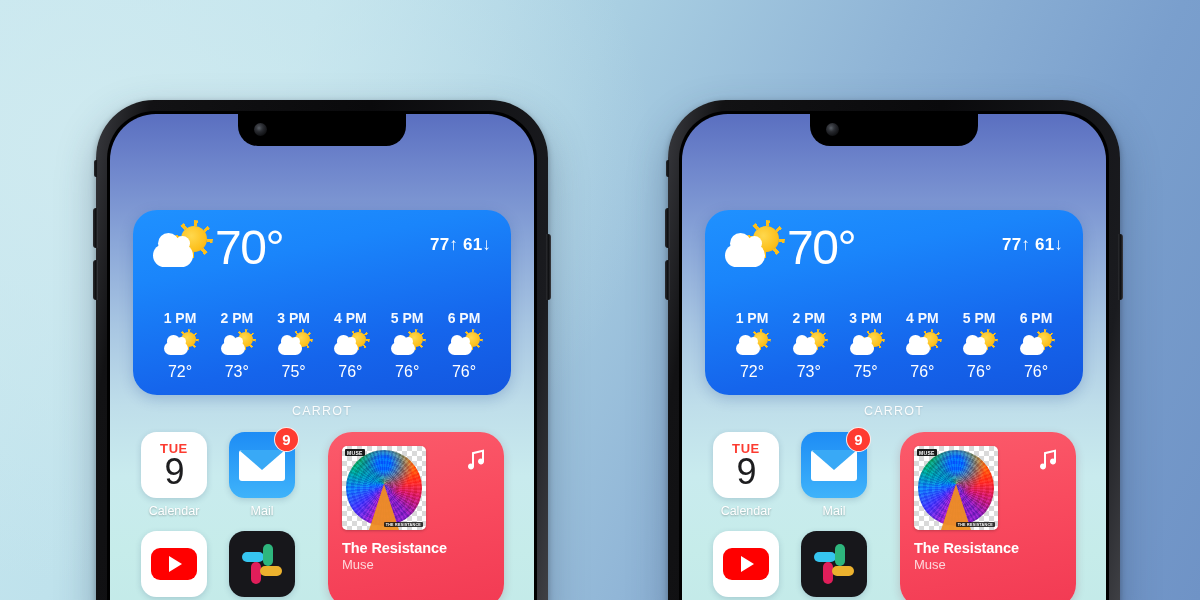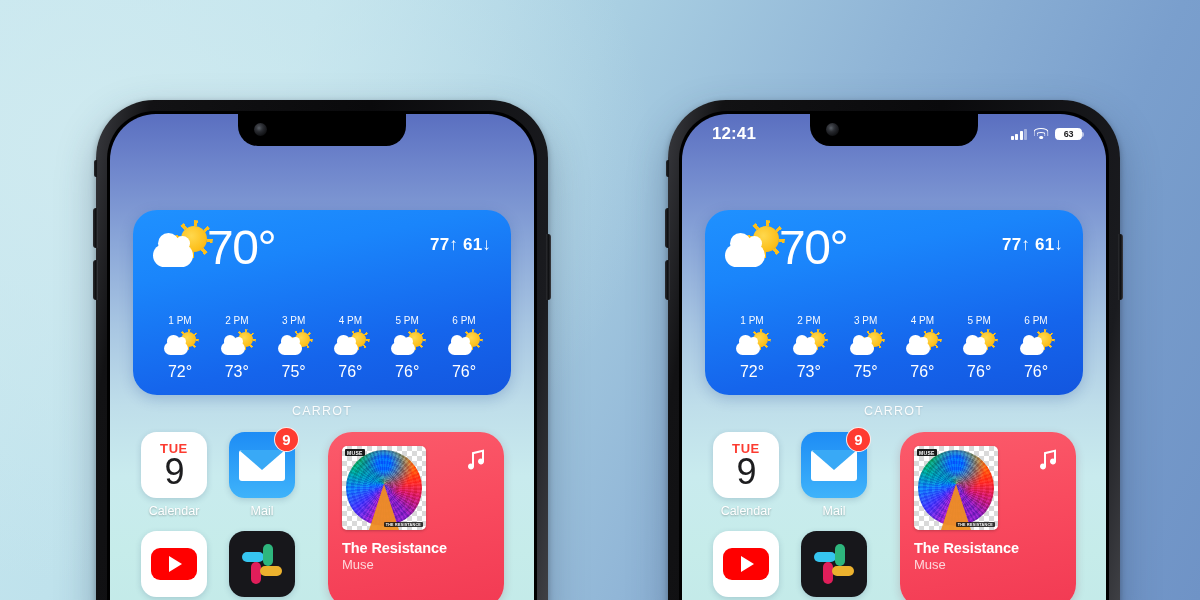--- a/index.html
+++ b/index.html
@@ -416,25 +416,6 @@
         <div class="camera"></div>
       </div>
 
-      <div class="statusbar">
-        <div class="status-time">12:41</div>
-        <div class="status-right">
-          <div class="cell">
-              <i></i>
-              <i></i>
-              <i></i>
-              <i></i>
-            </div>
-          <div class="wifi">
-              <span></span>
-              <span></span>
-              <span></span>
-            </div>
-          <div class="battery pct">
-            <span class="pct-text">63</span>
-          </div>
-        </div>
-      </div>
 
       <div class="widget-wrap">
         <div class="weather">

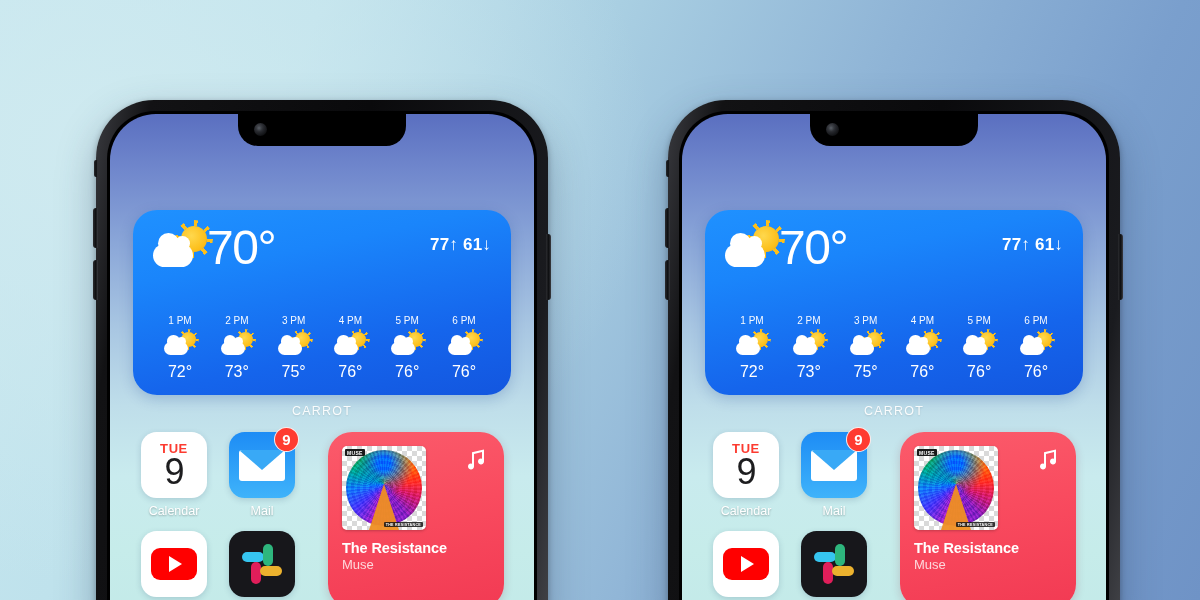--- a/index.html
+++ b/index.html
@@ -107,7 +107,7 @@
     display:flex; flex-direction:column; justify-content:space-between;
   }
   .w-top { display:flex; align-items:flex-start; justify-content:space-between; }
-  .w-left { display:flex; align-items:center; gap:0; }
+  .w-left { display:flex; align-items:center; gap:8px; }
   .w-temp { font-size:48px; font-weight:400; line-height:.92; letter-spacing:-1.5px; }
   .w-hilo { font-size:17px; font-weight:700; padding-top:9px; letter-spacing:.2px; white-space:nowrap; }
 

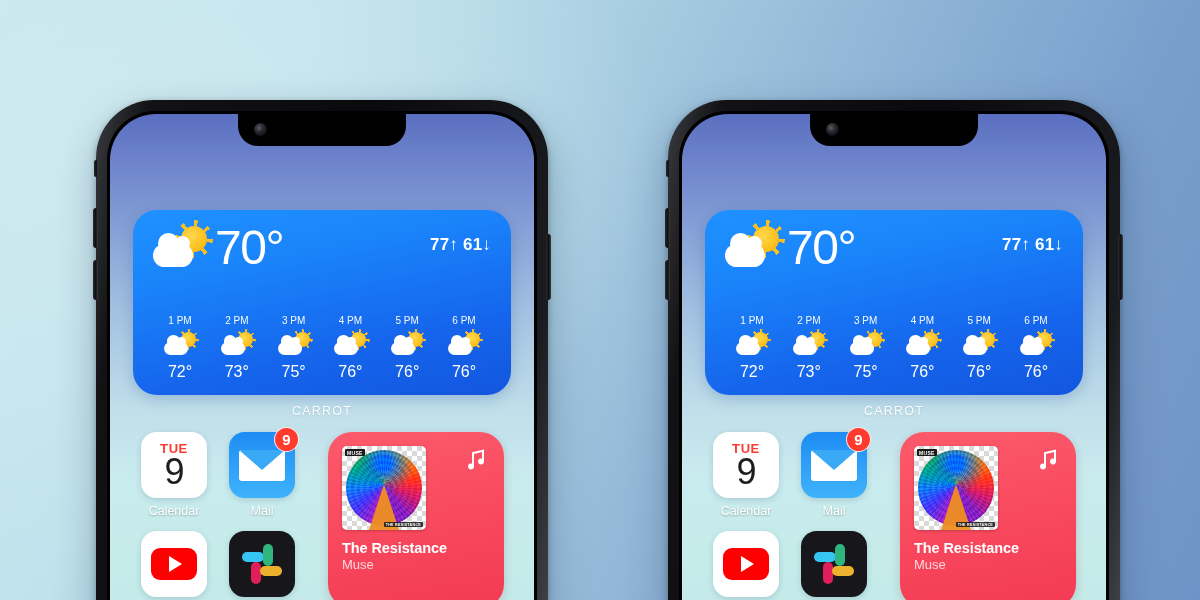--- a/index.html
+++ b/index.html
@@ -113,7 +113,7 @@
 
   .hours { display:flex; justify-content:space-between; }
   .hour { display:flex; flex-direction:column; align-items:center; gap:6px; width:54px; }
-  .h-label { font-size:10px; font-weight:400; color:rgba(255,255,255,.96); }
+  .h-label { font-size:14px; font-weight:700; color:rgba(255,255,255,.96); }
   .h-temp  { font-size:16px; font-weight:400; }
 
   

